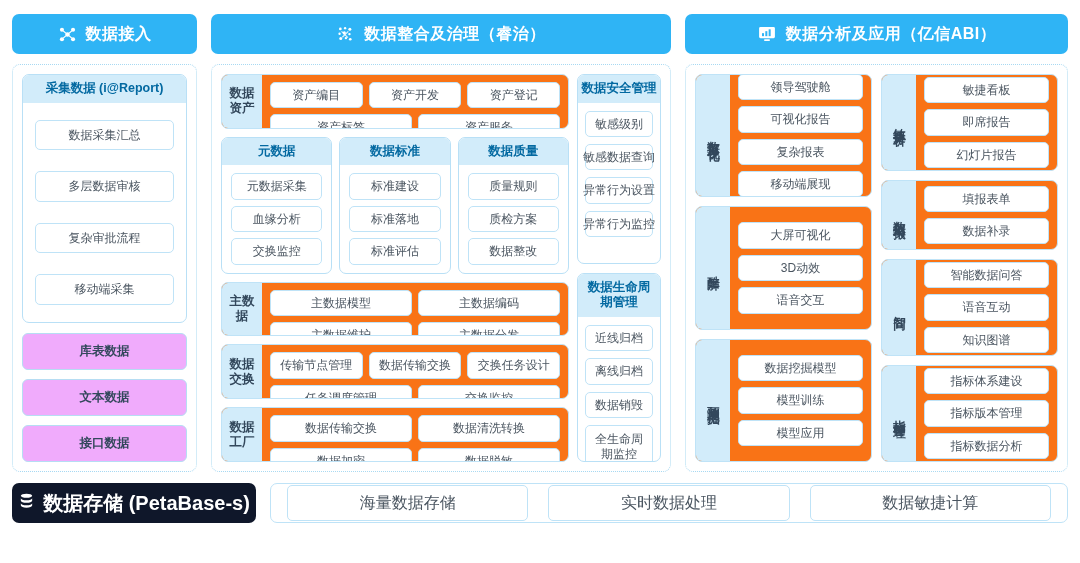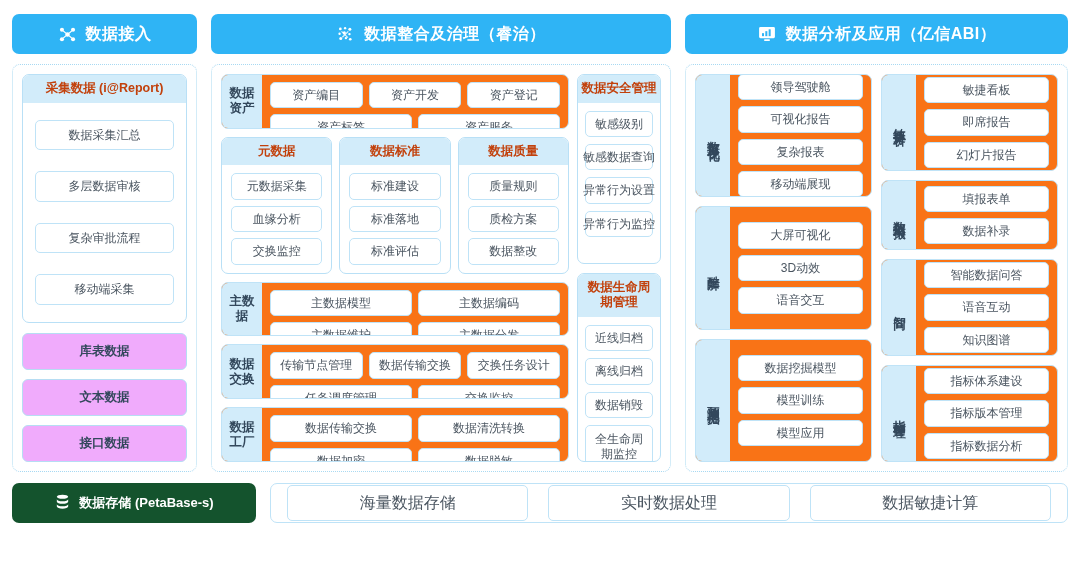--- a/index.html
+++ b/index.html
@@ -35,7 +35,7 @@
   .card { border: 1px solid #b9e0f6; border-radius: 7px; background: #fff; overflow: hidden;
           display: flex; flex-direction: column; }
   .card > .band {
-    background: #d2ecfa; color: #c2410c; font-size: 12.5px; font-weight: bold;
+    background: #d2ecfa; color: #0369a1; font-size: 12.5px; font-weight: bold;
     text-align: center; padding: 6px 2px; line-height: 1.25;
   }
   .card > .body { flex: 1; display: flex; flex-direction: column; gap: 6px; padding: 8px 9px; }

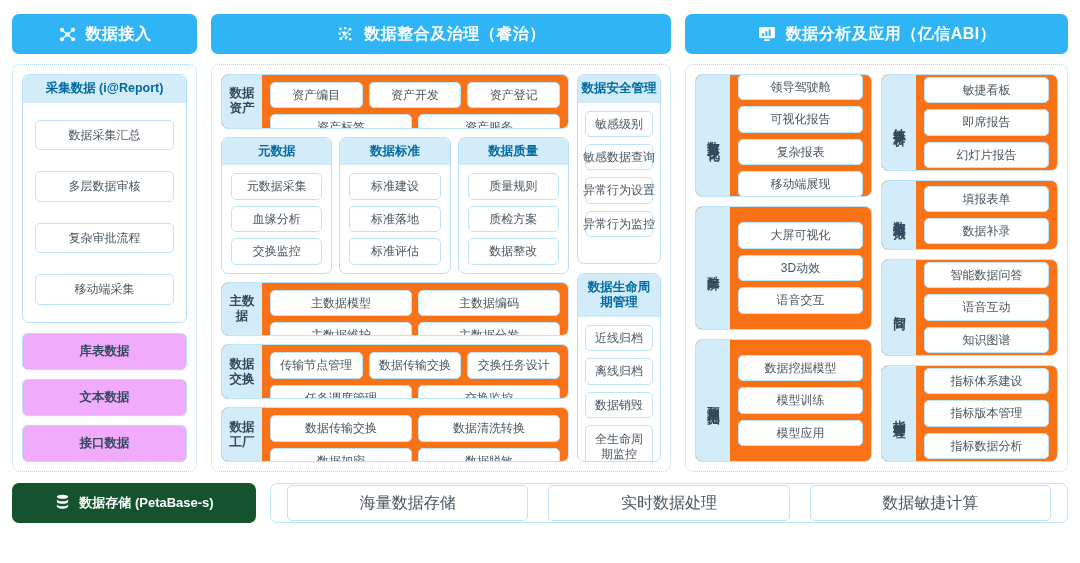--- a/index.html
+++ b/index.html
@@ -87,9 +87,9 @@
   
   .storage { display: flex; gap: 14px; margin-top: 11px; height: 40px; }
   .storage-badge {
-    width: 244px; background: #14532d; border-radius: 7px; color: #fff;
+    width: 244px; background: #0f172a; border-radius: 7px; color: #fff;
     display: flex; align-items: center; justify-content: center; gap: 8px;
-    font-size: 13px; font-weight: bold;
+    font-size: 20px; font-weight: bold;
   }
   .storage-items {
     flex: 1; border: 1.5px solid #bfe3f7; border-radius: 7px;

